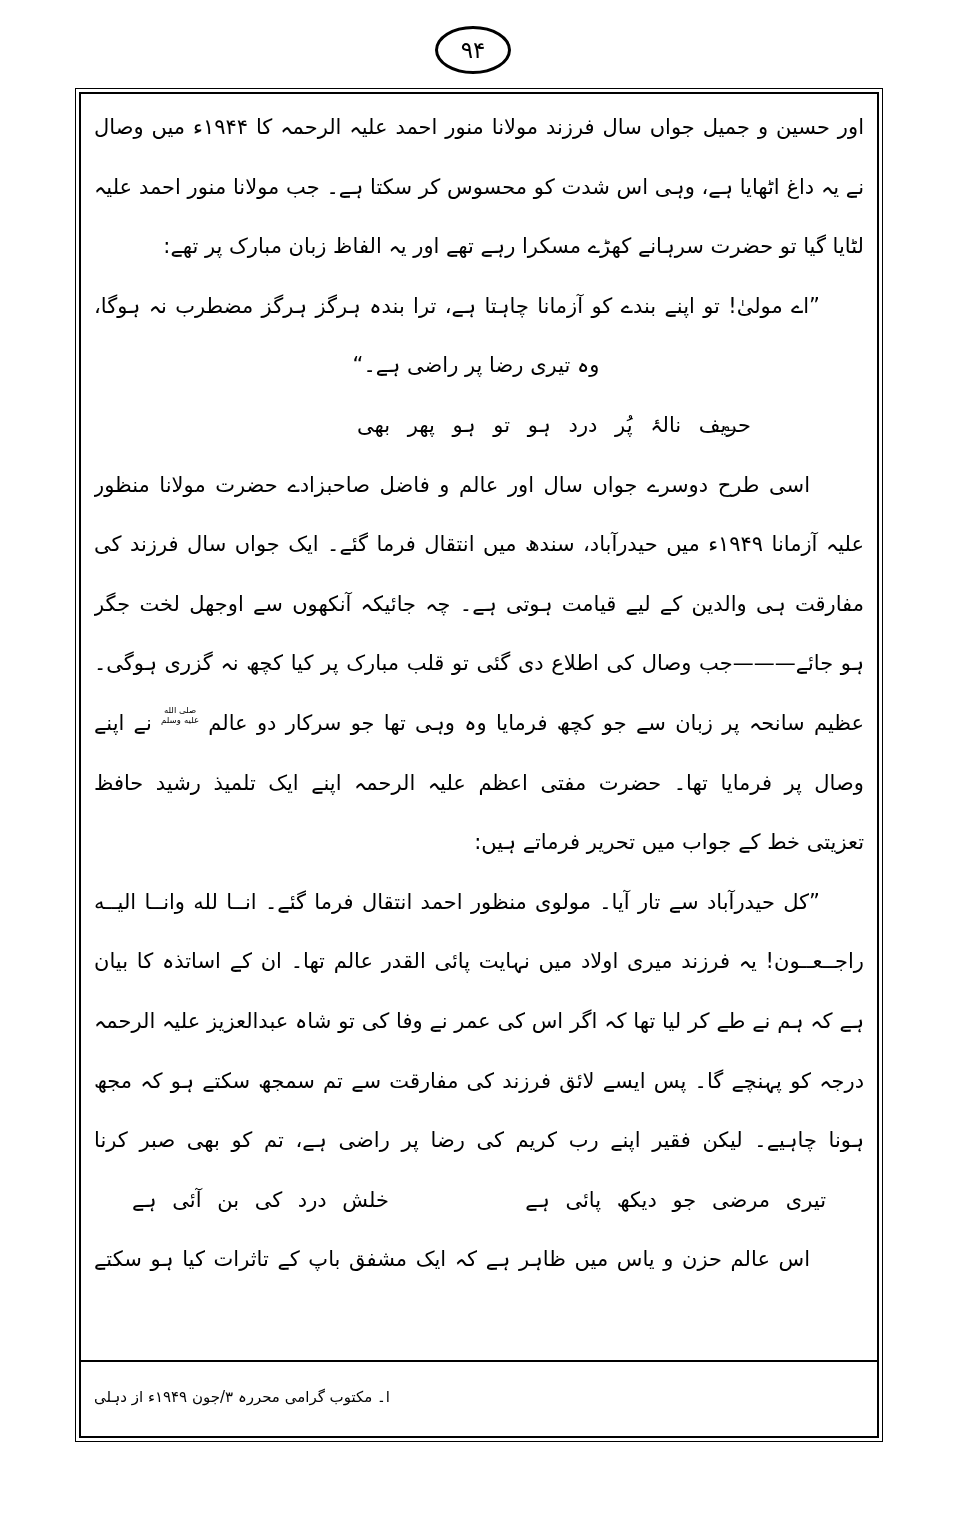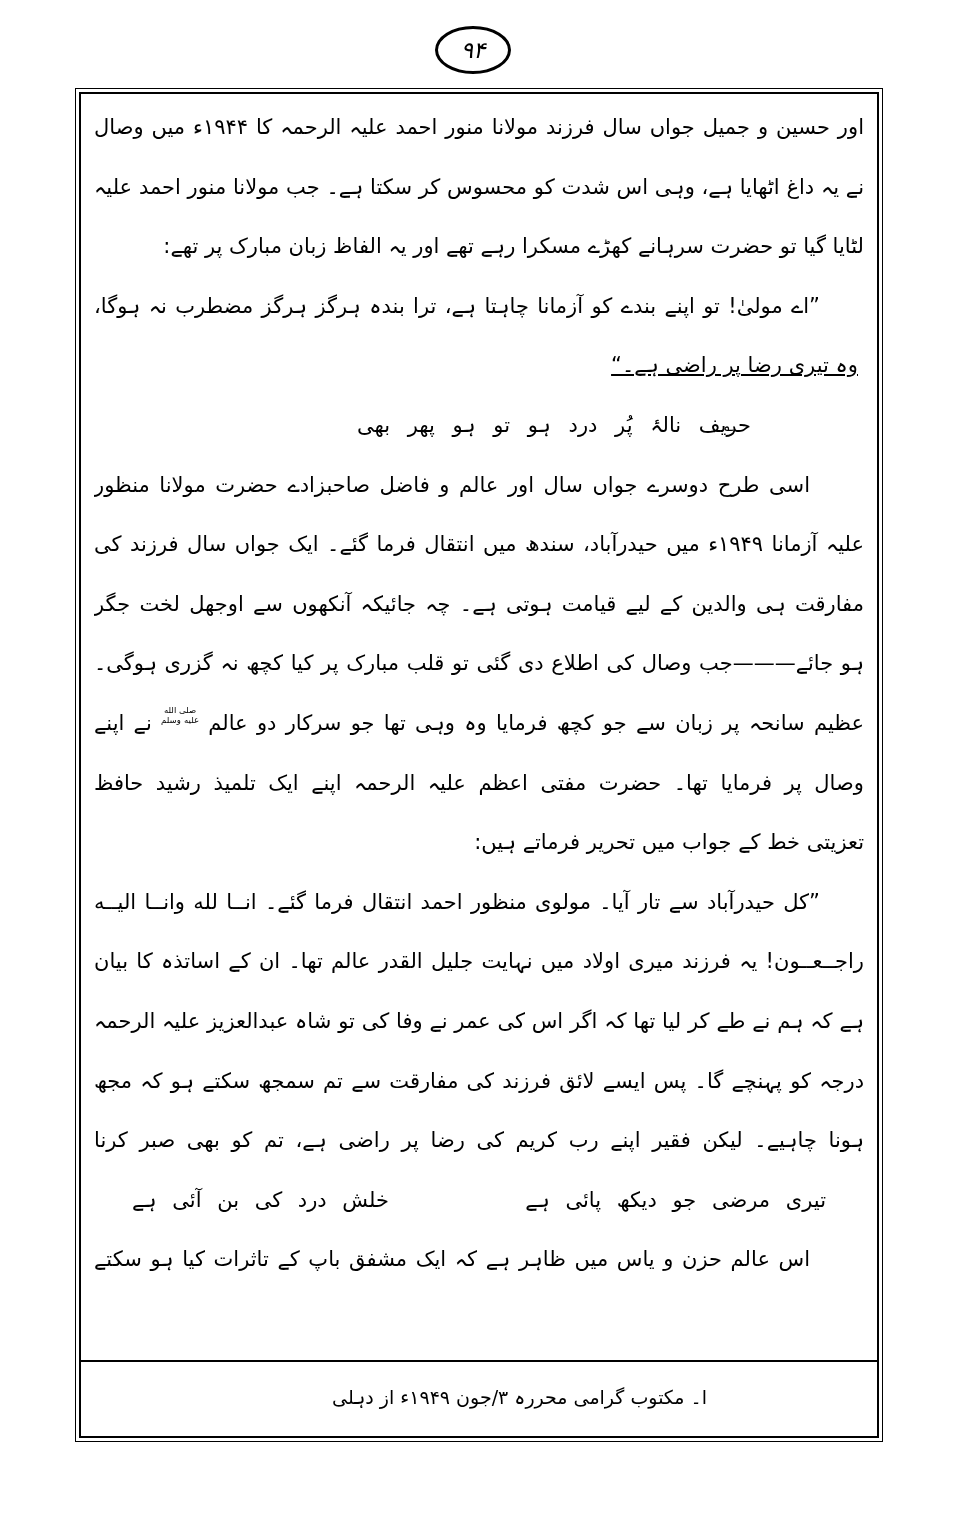--- a/index.html
+++ b/index.html
@@ -14,7 +14,7 @@
     position:absolute;left:435px;top:26px;width:76px;height:48px;
     border:3px solid #000;border-radius:50%;
     display:flex;align-items:center;justify-content:center;
-    box-sizing:border-box;background:#fff;font-style:italic;
+    box-sizing:border-box;background:#fff;
   }
   .badge .num{font-size:23px;line-height:1;direction:rtl;}
   

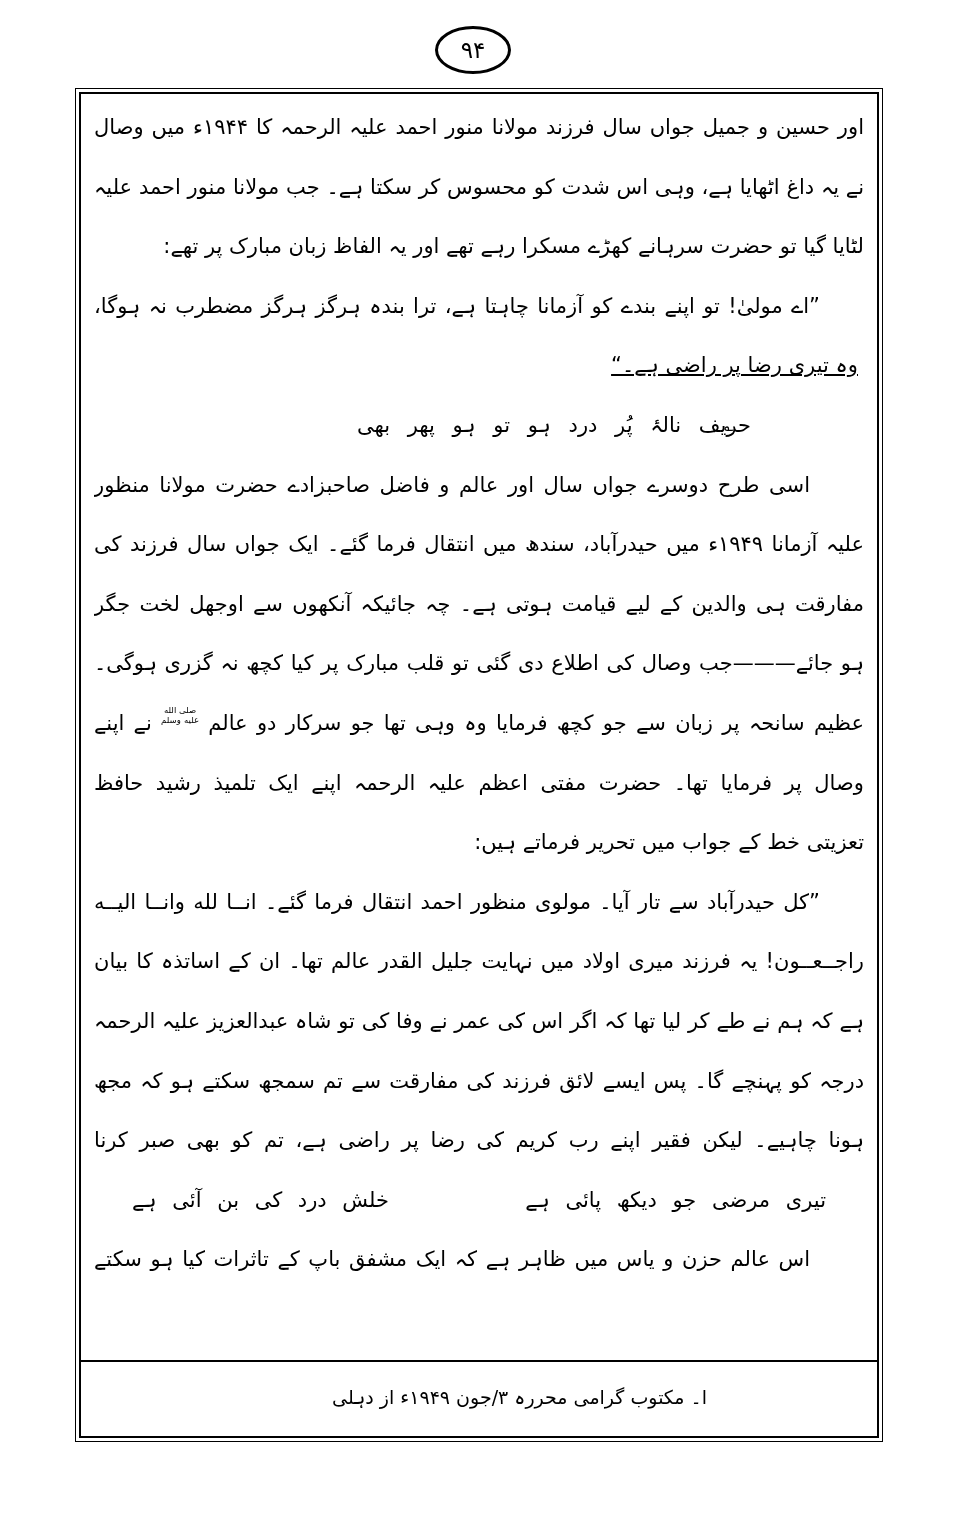--- a/index.html
+++ b/index.html
@@ -31,7 +31,7 @@
   .line.full{text-align-last:justify;white-space:normal;}
   .line.indent{padding-right:54px;}
   .line.qindent{padding-right:44px;}
-  .line.qend{padding-right:6px;text-align:right;text-decoration:underline;}
+  .line.qend{padding-right:6px;text-align:center;}
   .line.endline{text-align:right;}
   
   .couplet-line{position:relative;height:59.6px;line-height:59.6px;font-size:21px;overflow:hidden;}

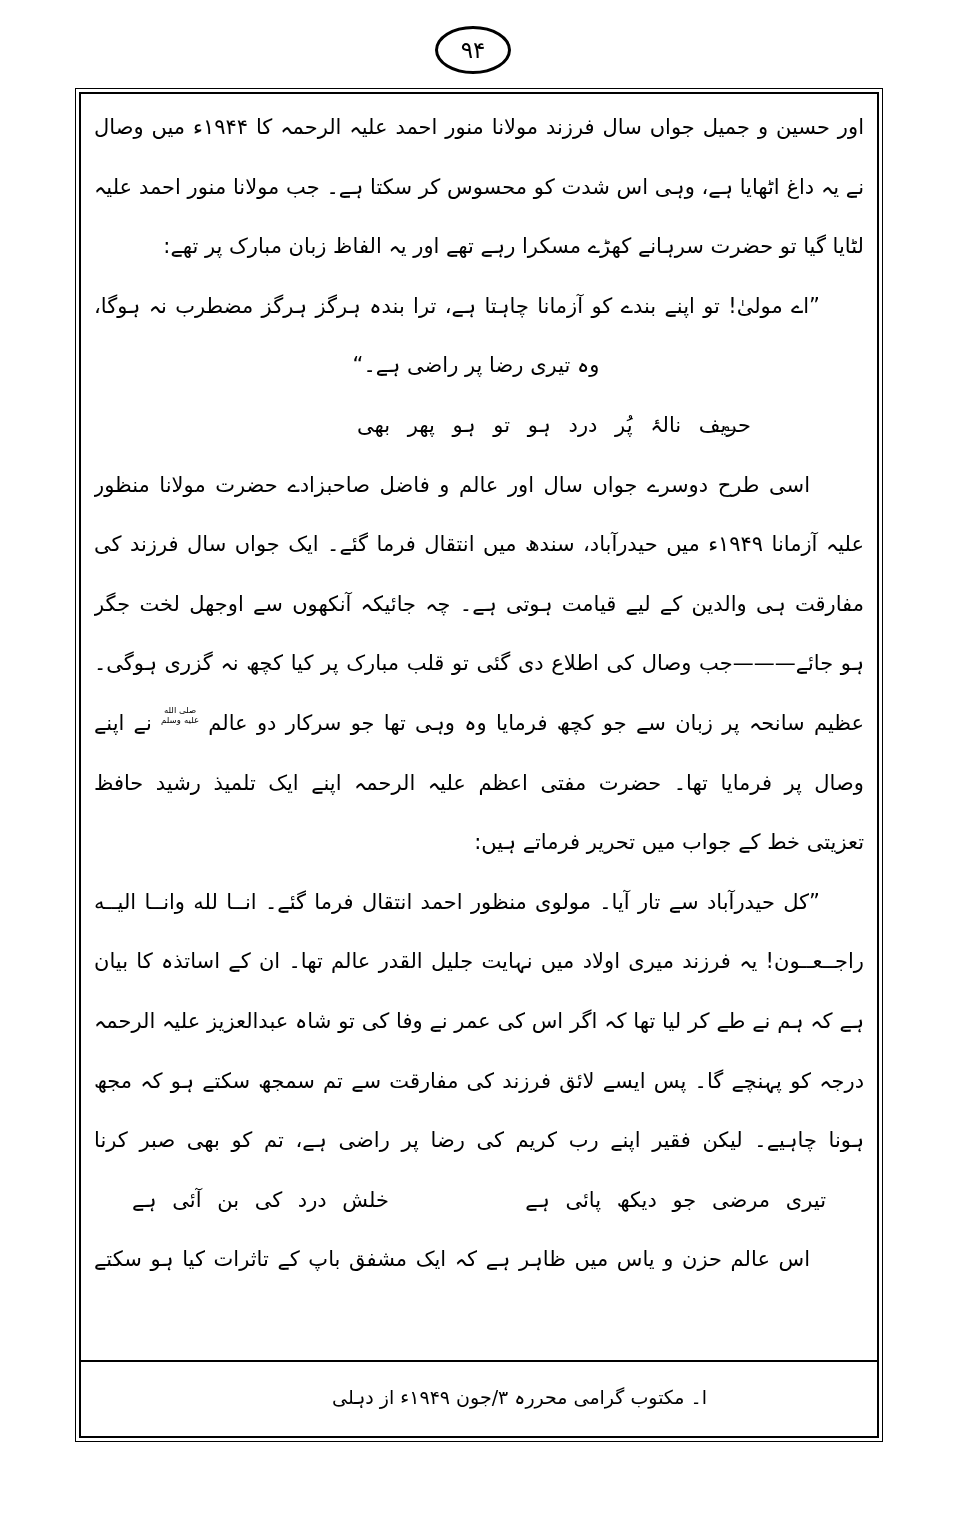--- a/index.html
+++ b/index.html
@@ -91,7 +91,7 @@
     <div class="line endline">تعزیتی خط کے جواب میں تحریر فرماتے ہیں:</div>
 
     <div class="line full qindent">”کل حیدرآباد سے تار آیا۔ مولوی منظور احمد انتقال فرما گئے۔ انــا لله وانــا الیــه</div>
-    <div class="line full">راجــعــون! یہ فرزند میری اولاد میں نہایت جلیل القدر عالم تھا۔ ان کے اساتذہ کا بیان</div>
+    <div class="line full">راجــعــون! یہ فرزند میری اولاد میں نہایت پائی القدر عالم تھا۔ ان کے اساتذہ کا بیان</div>
     <div class="line full">ہے کہ ہم نے طے کر لیا تھا کہ اگر اس کی عمر نے وفا کی تو شاہ عبدالعزیز علیہ الرحمہ کے</div>
     <div class="line full">درجہ کو پہنچے گا۔ پس ایسے لائق فرزند کی مفارقت سے تم سمجھ سکتے ہو کہ مجھ کو کس قدر الم</div>
     <div class="line full">

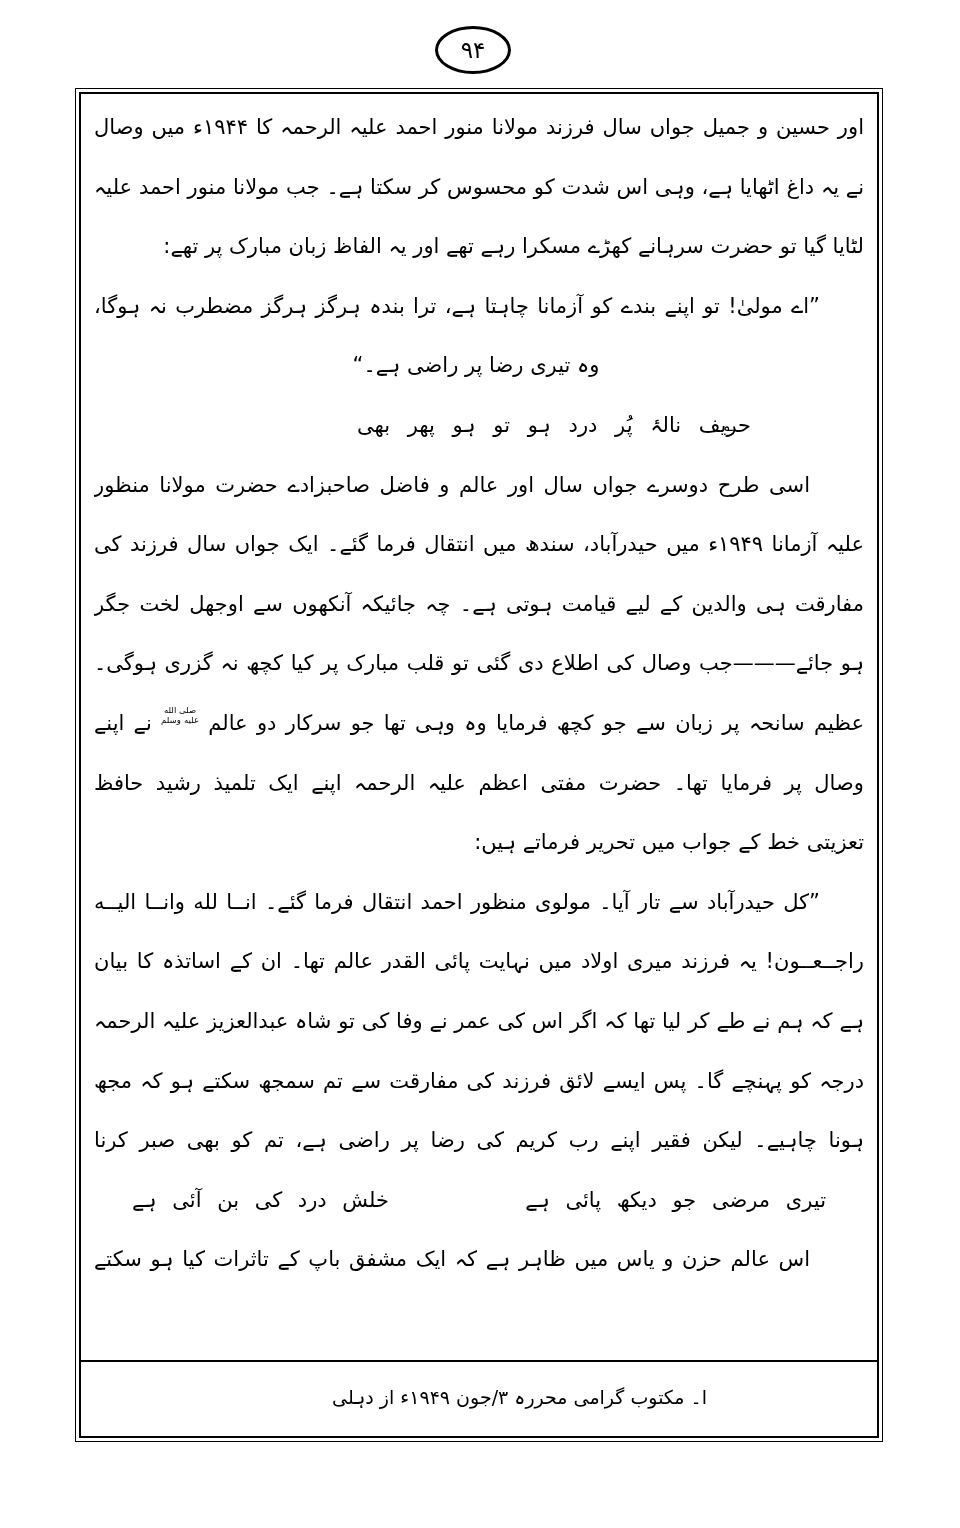--- a/index.html
+++ b/index.html
@@ -50,7 +50,7 @@
   .fsep{position:absolute;left:0;right:0;bottom:74px;height:2px;background:#000;}
   .footnote{
     position:absolute;left:0;right:0;bottom:24px;height:30px;line-height:30px;
-    font-size:19px;text-align:right;padding-left:13px;padding-right:170px;
+    font-size:15px;text-align:left;padding-left:13px;padding-right:170px;
     direction:rtl;box-sizing:border-box;overflow:hidden;
   }
 </style>

